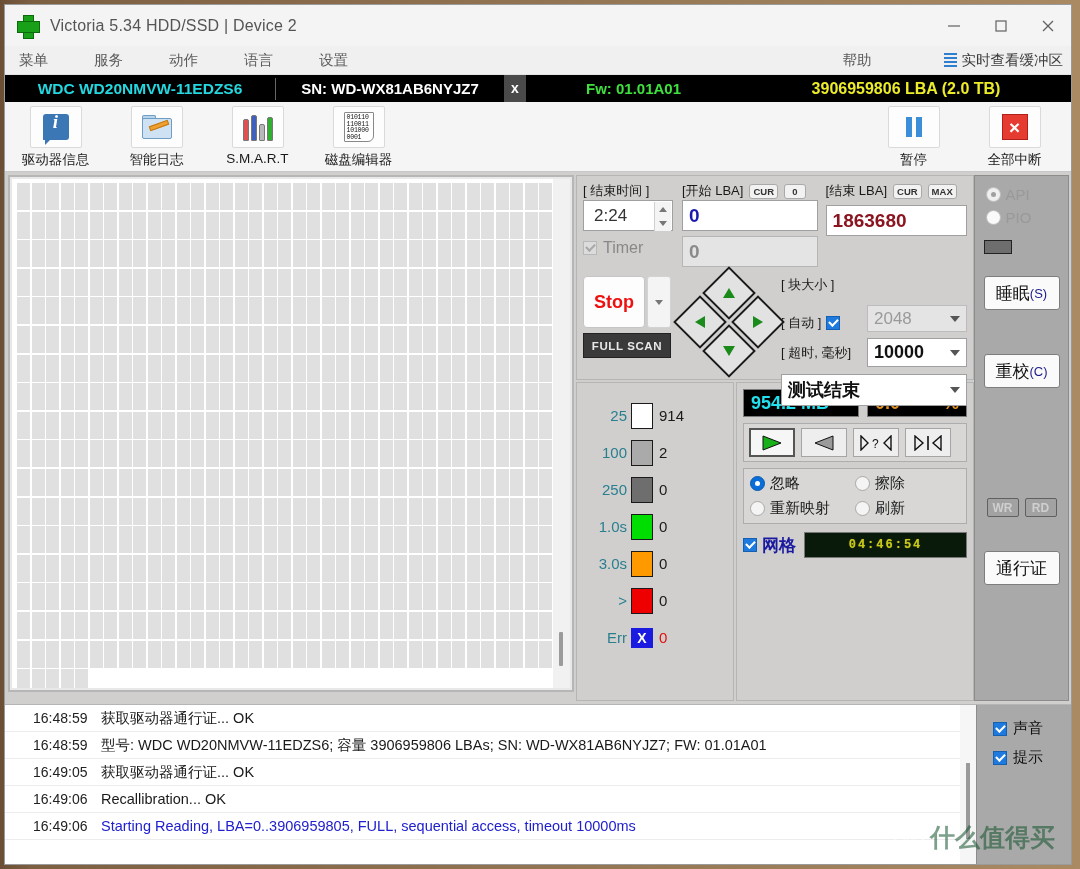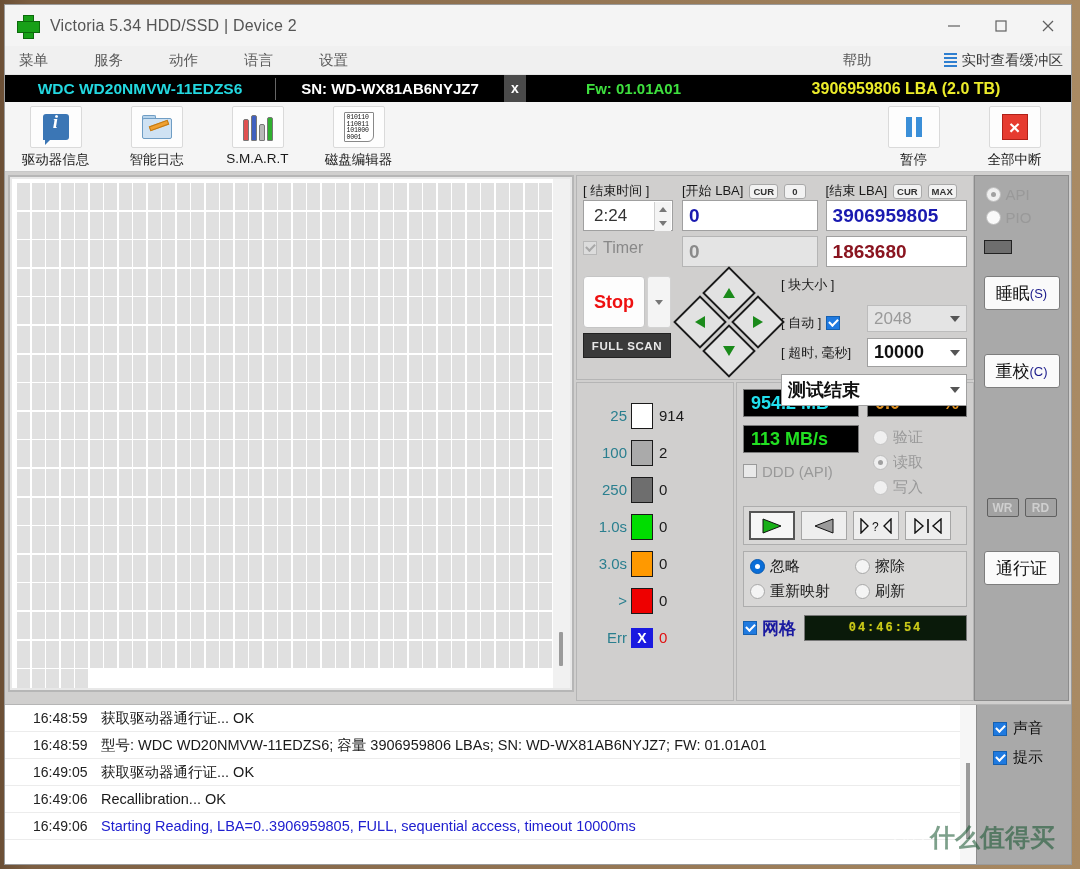--- a/index.html
+++ b/index.html
@@ -1167,7 +1167,6 @@
               <span class="minibtn">CUR</span>
               <span class="minibtn">MAX</span>
             </div>
-            <div class="inp blue">3906959805</div>
             <div class="inp dark" style="margin-top:5px">1863680</div>
           </div>
         </div>

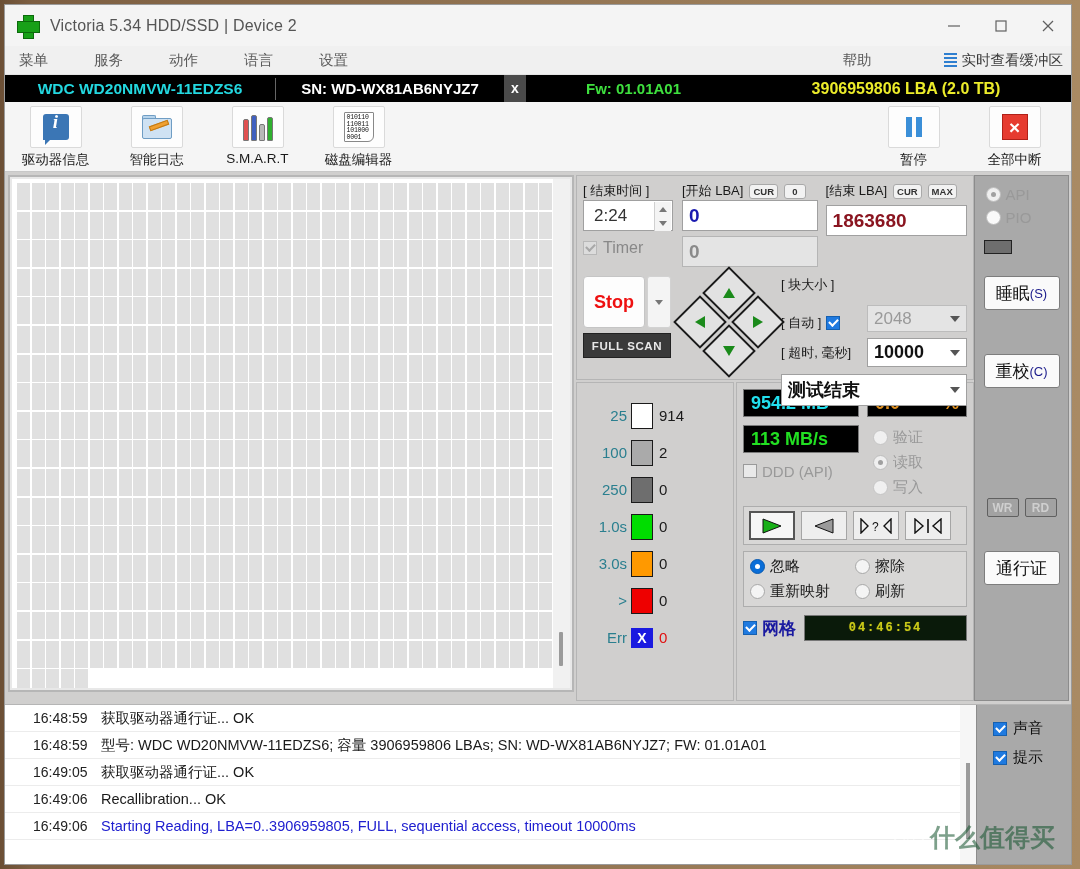--- a/index.html
+++ b/index.html
@@ -1283,29 +1283,6 @@
             </div>
           </div>
 
-          <div style="display:flex;margin-top:8px">
-            <div style="width:116px">
-              <div class="lcd green">113 MB/s</div>
-              <div class="lblrow" style="margin-top:9px">
-                <span class="cbx"></span>
-                <span class="rlbl dis">DDD (API)</span>
-              </div>
-            </div>
-            <div style="flex:1;padding-left:14px">
-              <div class="lblrow" style="height:25px">
-                      <span class="radio dis"></span>
-                      <span class="rlbl dis">验证</span>
-                    </div>
-              <div class="lblrow" style="height:25px">
-                      <span class="radio dison"></span>
-                      <span class="rlbl dis">读取</span>
-                    </div>
-              <div class="lblrow" style="height:25px">
-                      <span class="radio dis"></span>
-                      <span class="rlbl dis">写入</span>
-                    </div>
-            </div>
-          </div>
 
           <div class="navbar">
             <div class="navbtn active">

